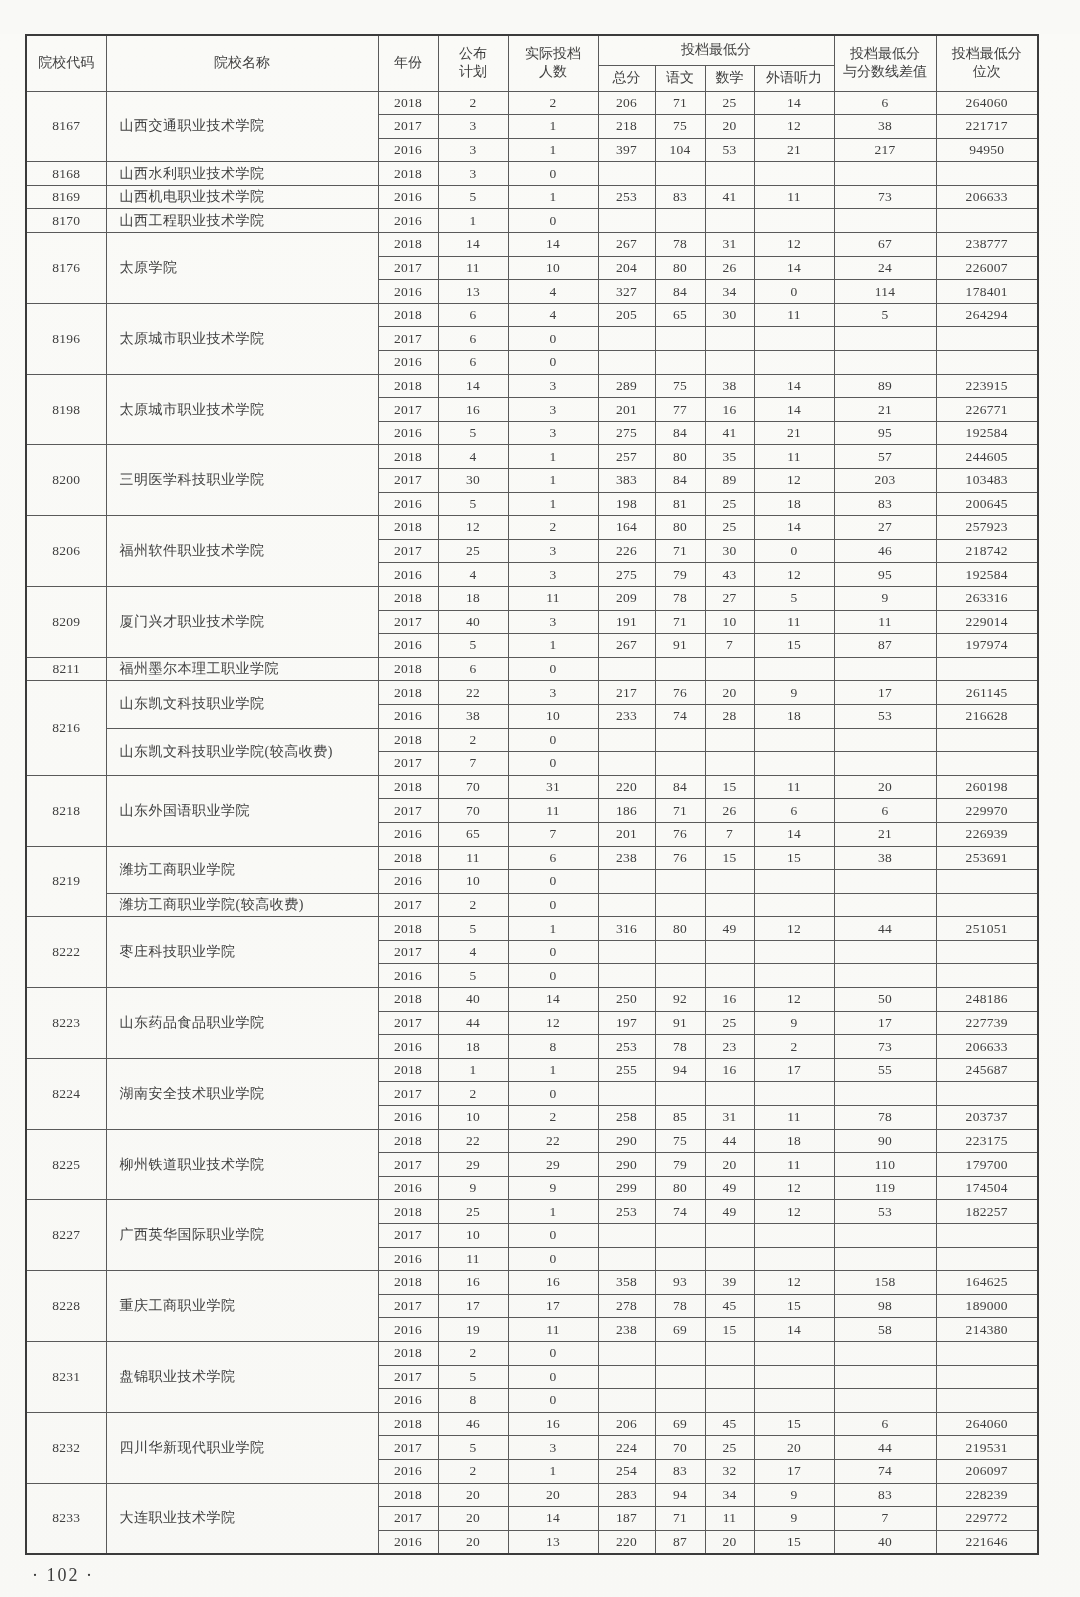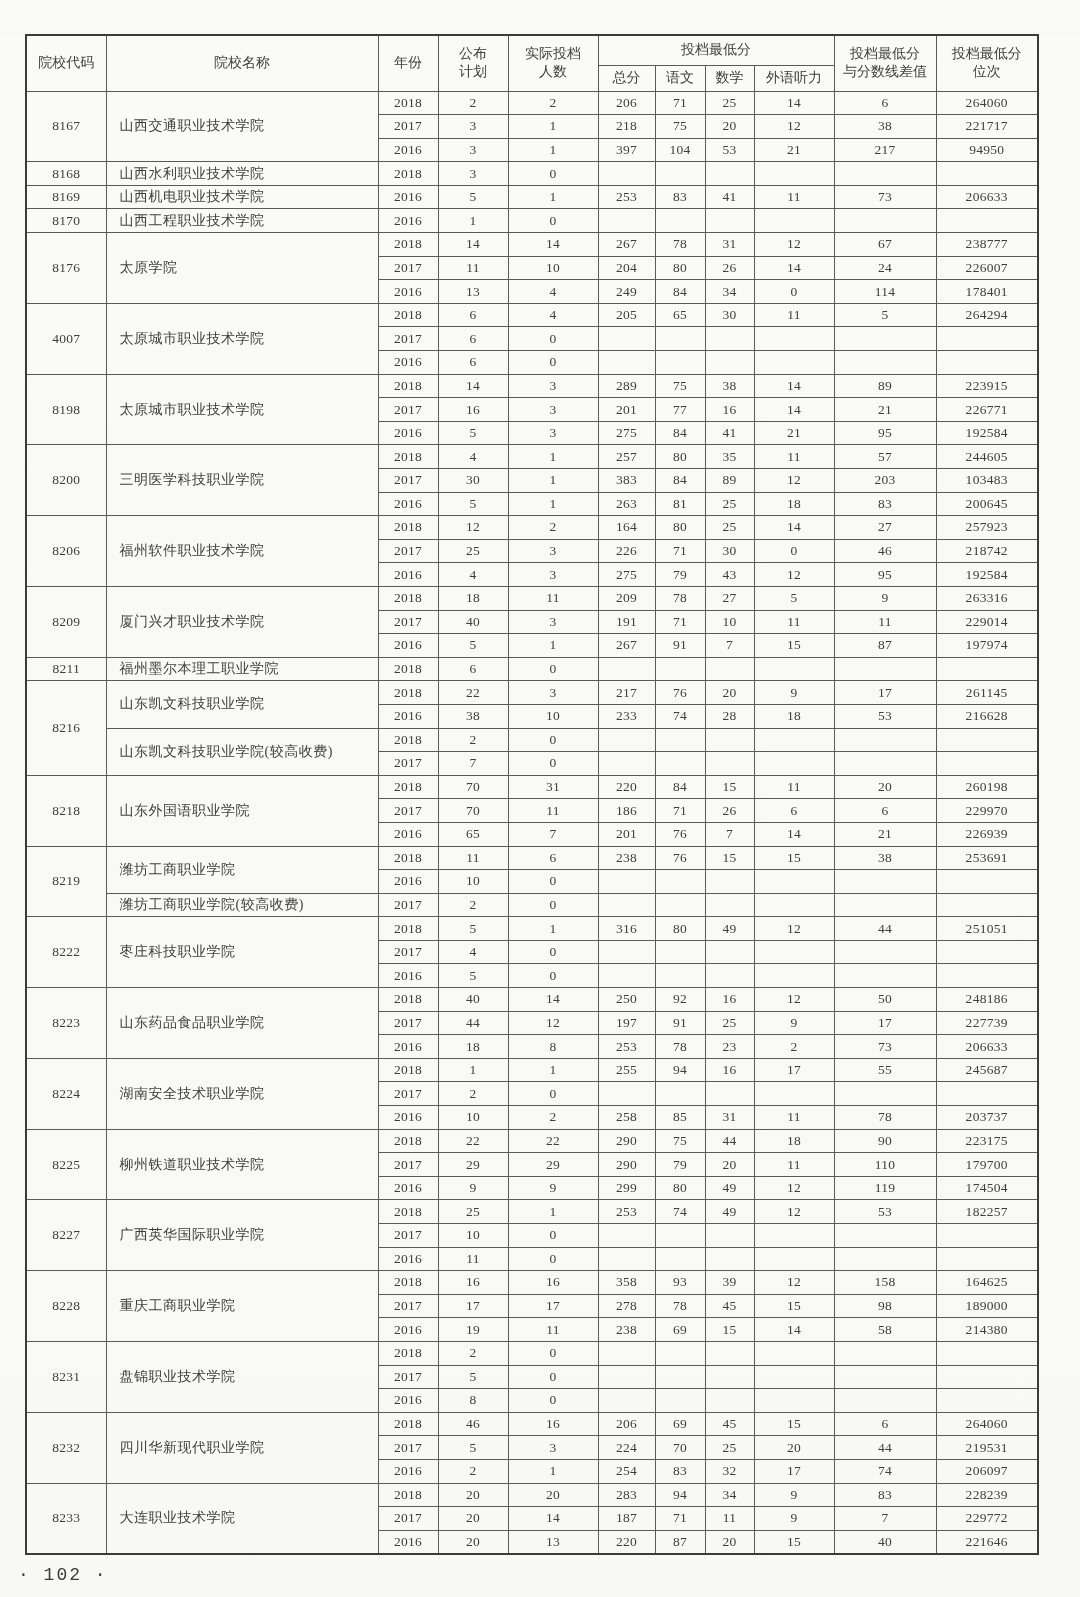--- a/index.html
+++ b/index.html
@@ -237,7 +237,7 @@
           <td class="cell-year">2016</td>
           <td class="cell-plan">13</td>
           <td class="cell-actual">4</td>
-          <td class="cell-total">249</td>
+          <td class="cell-total">327</td>
           <td class="cell-chinese">84</td>
           <td class="cell-math">34</td>
           <td class="cell-listening">0</td>

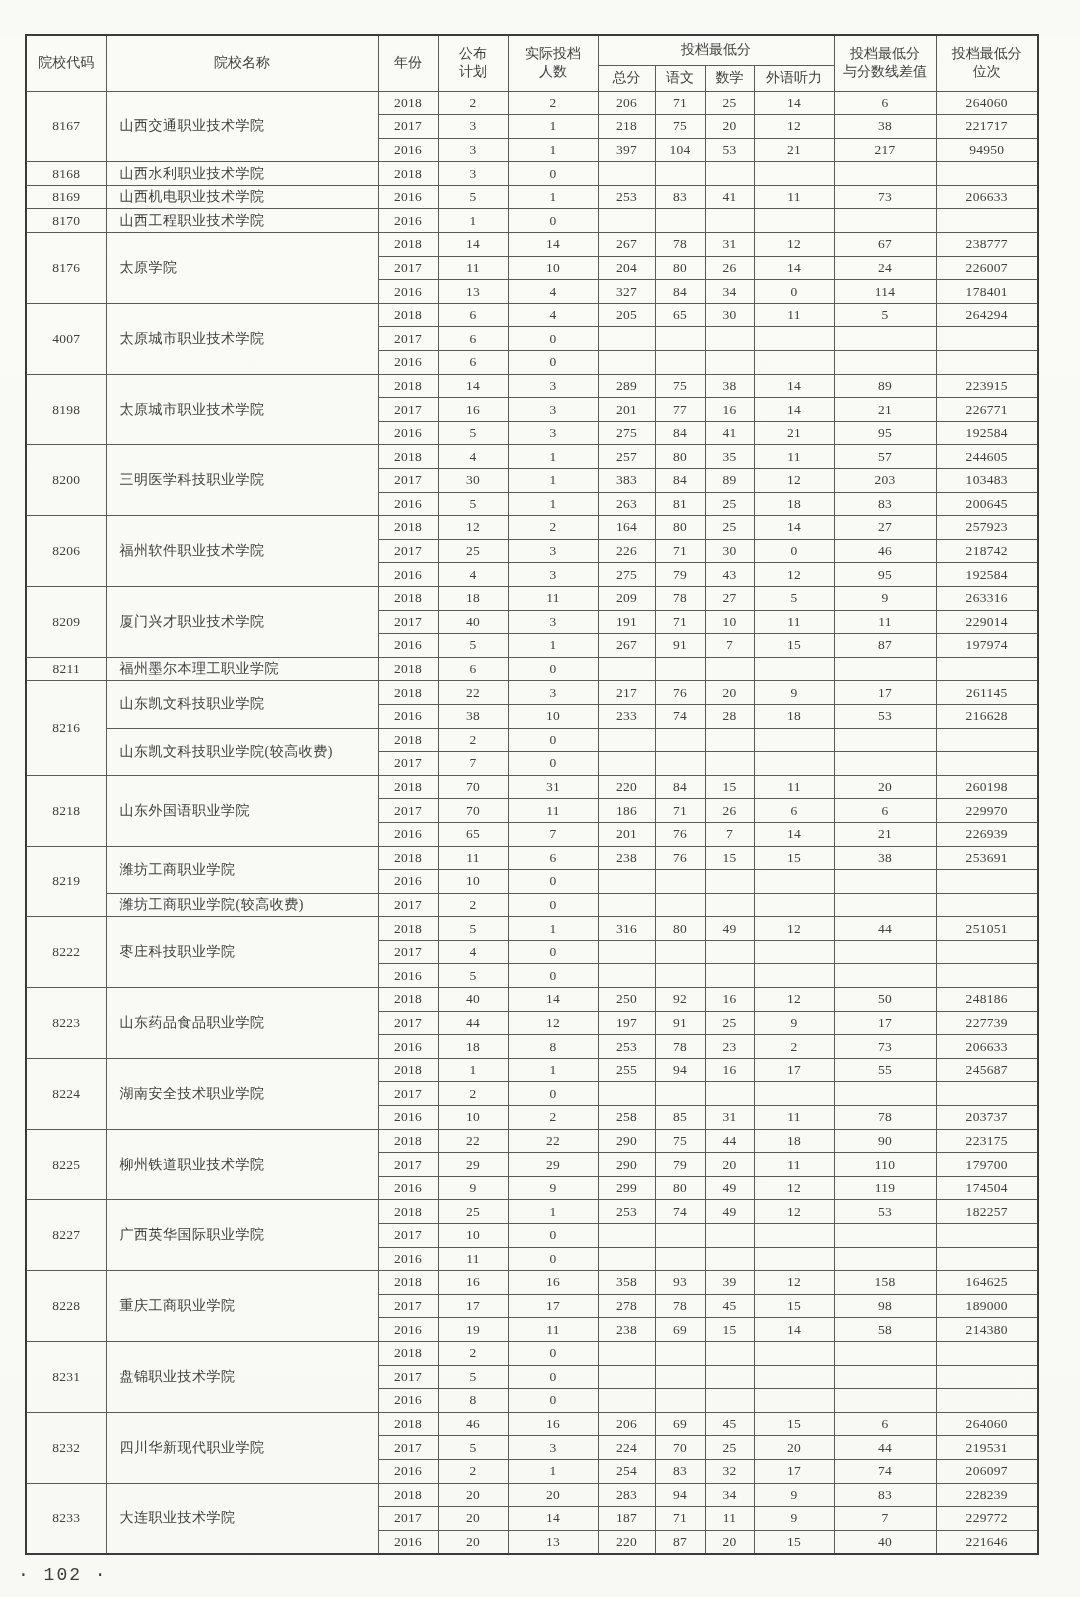--- a/index.html
+++ b/index.html
@@ -245,7 +245,7 @@
           <td class="cell-rank">178401</td>
         </tr>
         <tr>
-          <td rowspan="3" class="cell-code">4007</td>
+          <td rowspan="3" class="cell-code">8196</td>
           <td rowspan="3" class="cell-name">太原城市职业技术学院</td>
           <td class="cell-year">2018</td>
           <td class="cell-plan">6</td>

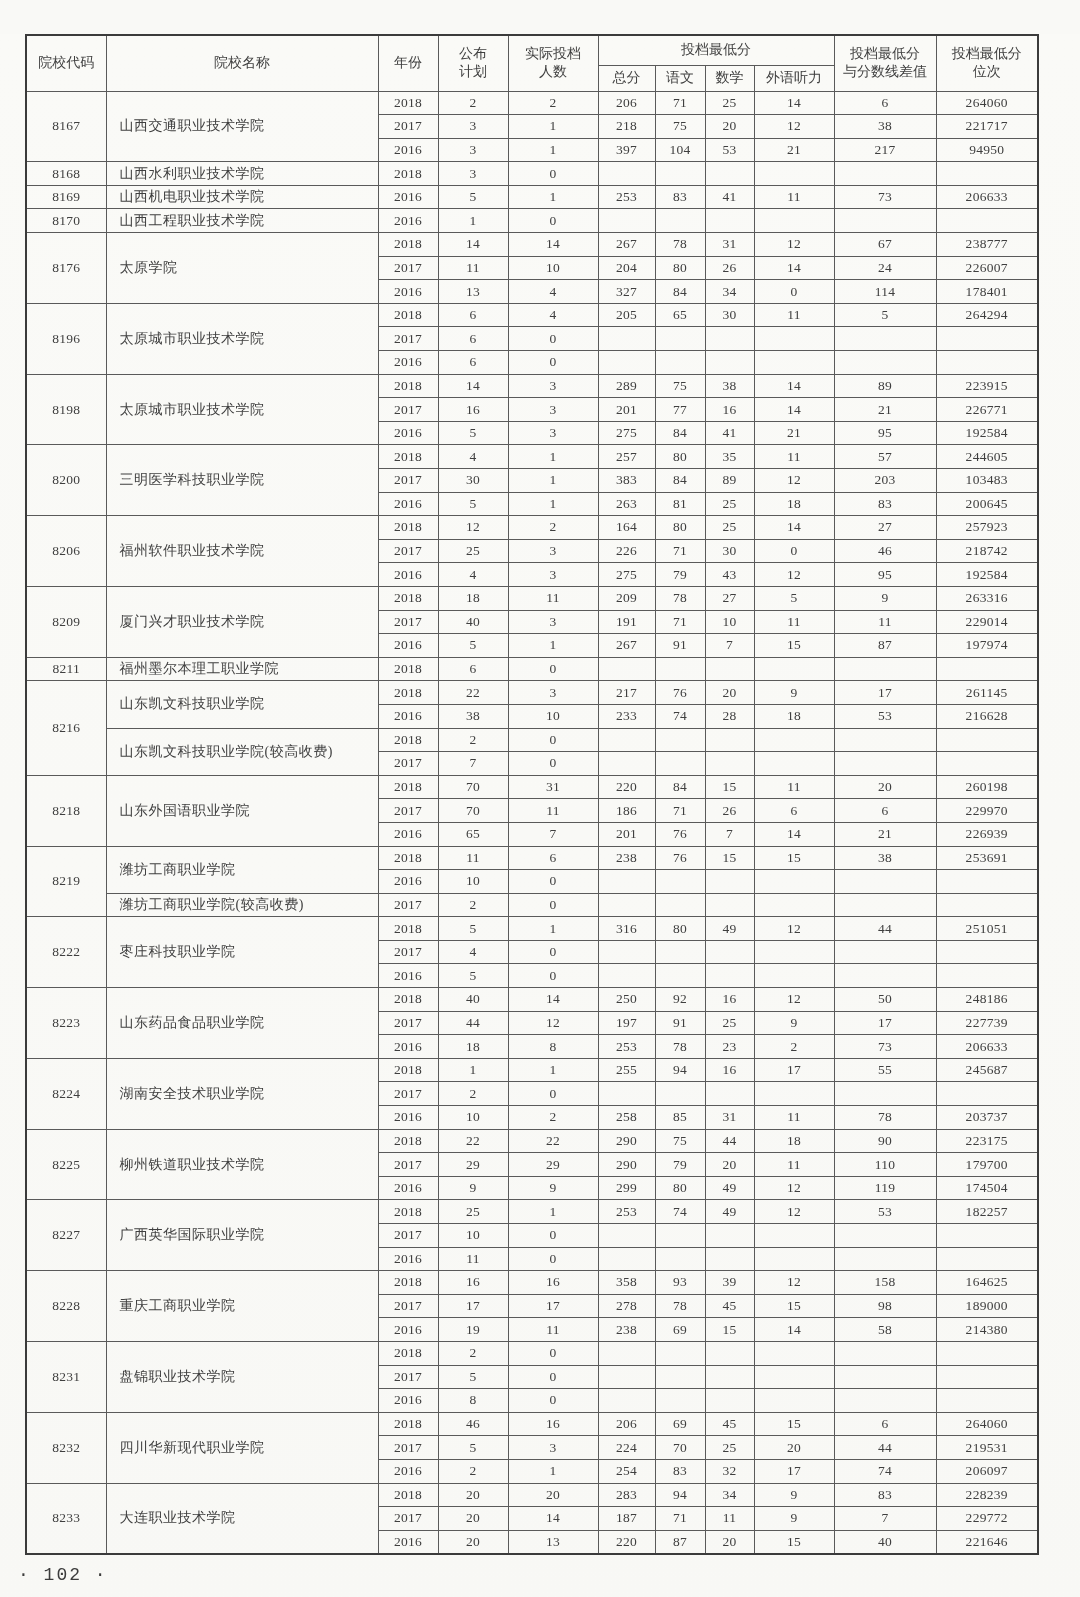--- a/index.html
+++ b/index.html
@@ -342,7 +342,7 @@
           <td class="cell-year">2016</td>
           <td class="cell-plan">5</td>
           <td class="cell-actual">1</td>
-          <td class="cell-total">263</td>
+          <td class="cell-total">198</td>
           <td class="cell-chinese">81</td>
           <td class="cell-math">25</td>
           <td class="cell-listening">18</td>

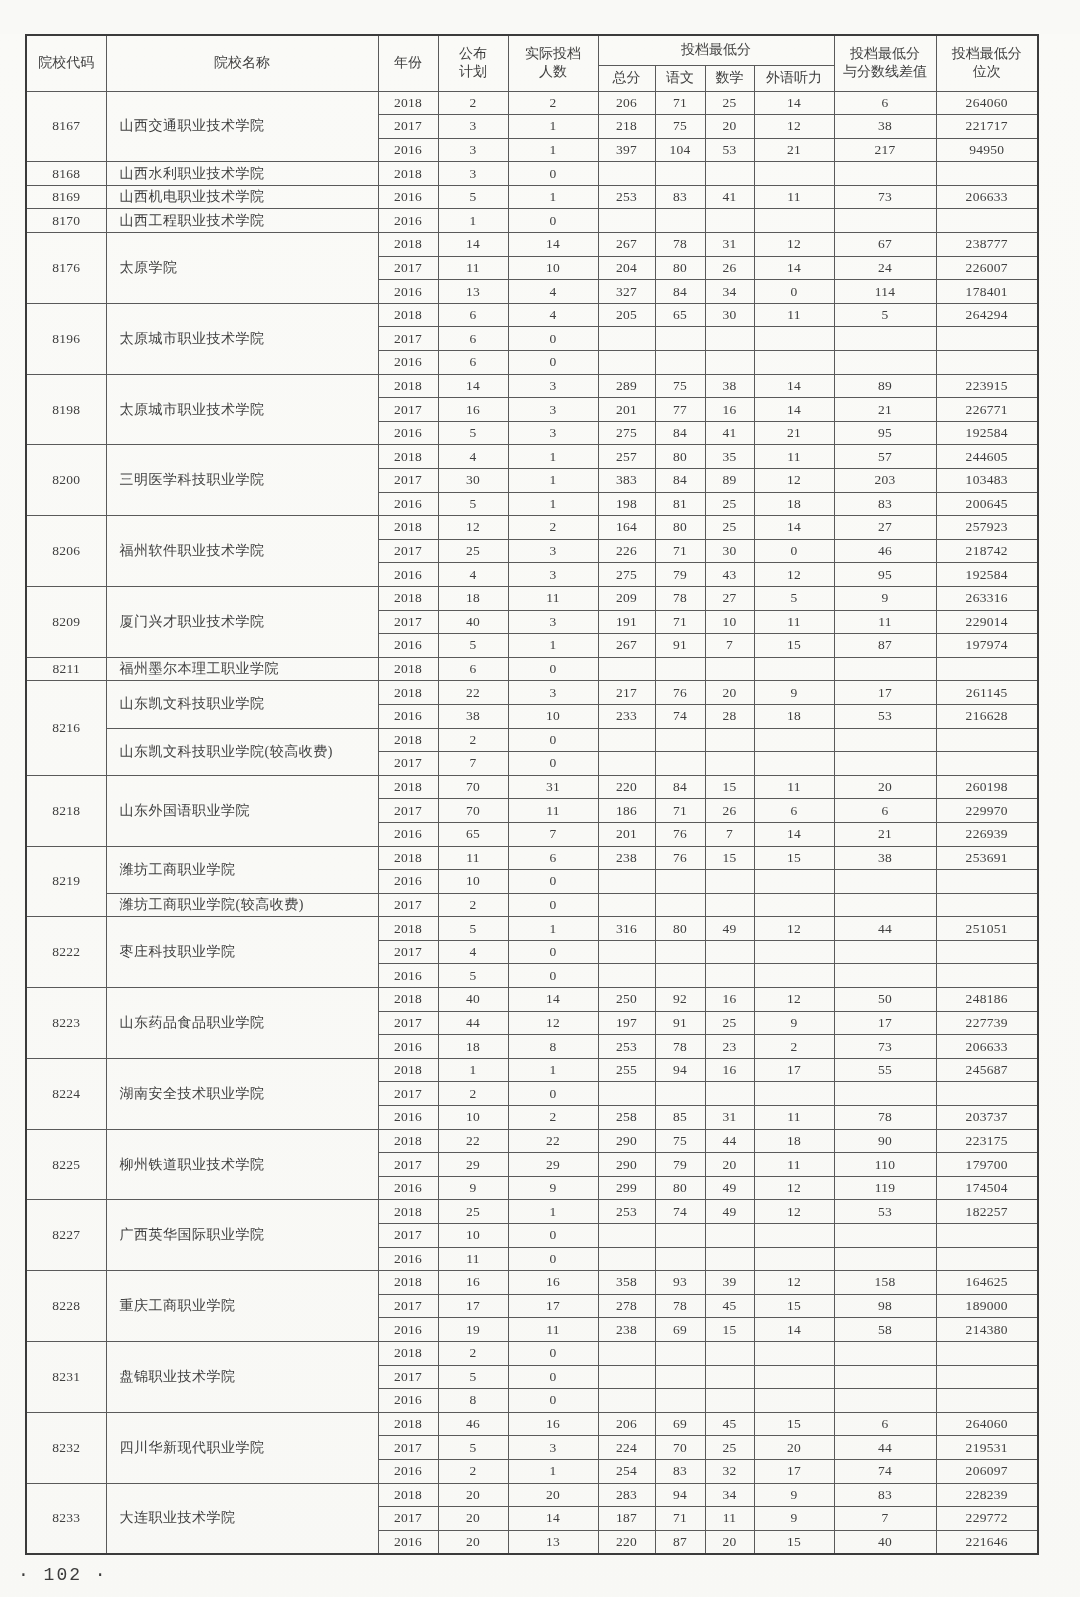--- a/index.html
+++ b/index.html
@@ -70,11 +70,10 @@
   col.c-diff   { width: 102px; }
   col.c-rank   { width: 102px; }
   .footer-pagenum {
-    margin: 10px 0 0 18px;
+    margin: 10px 0 0 32px;
     font-size: 18px;
     letter-spacing: 2px;
     color: #3c3c3c;
-    font-family: Liberation Mono, monospace;
   }
 </style>
 </head>

